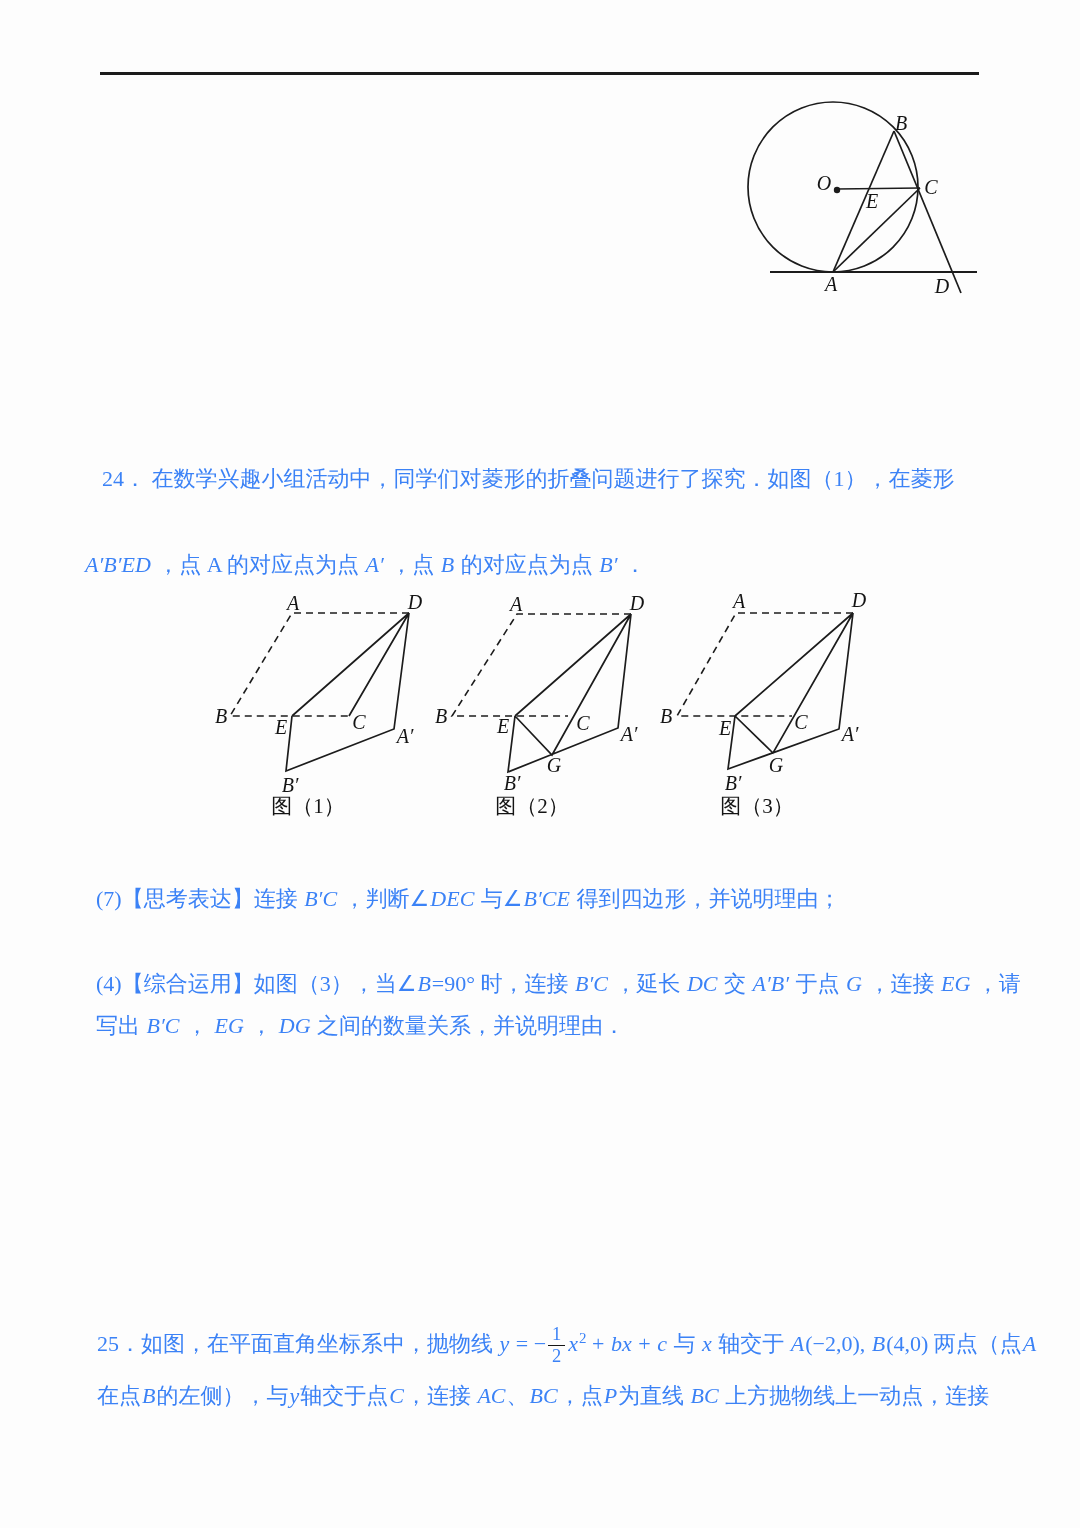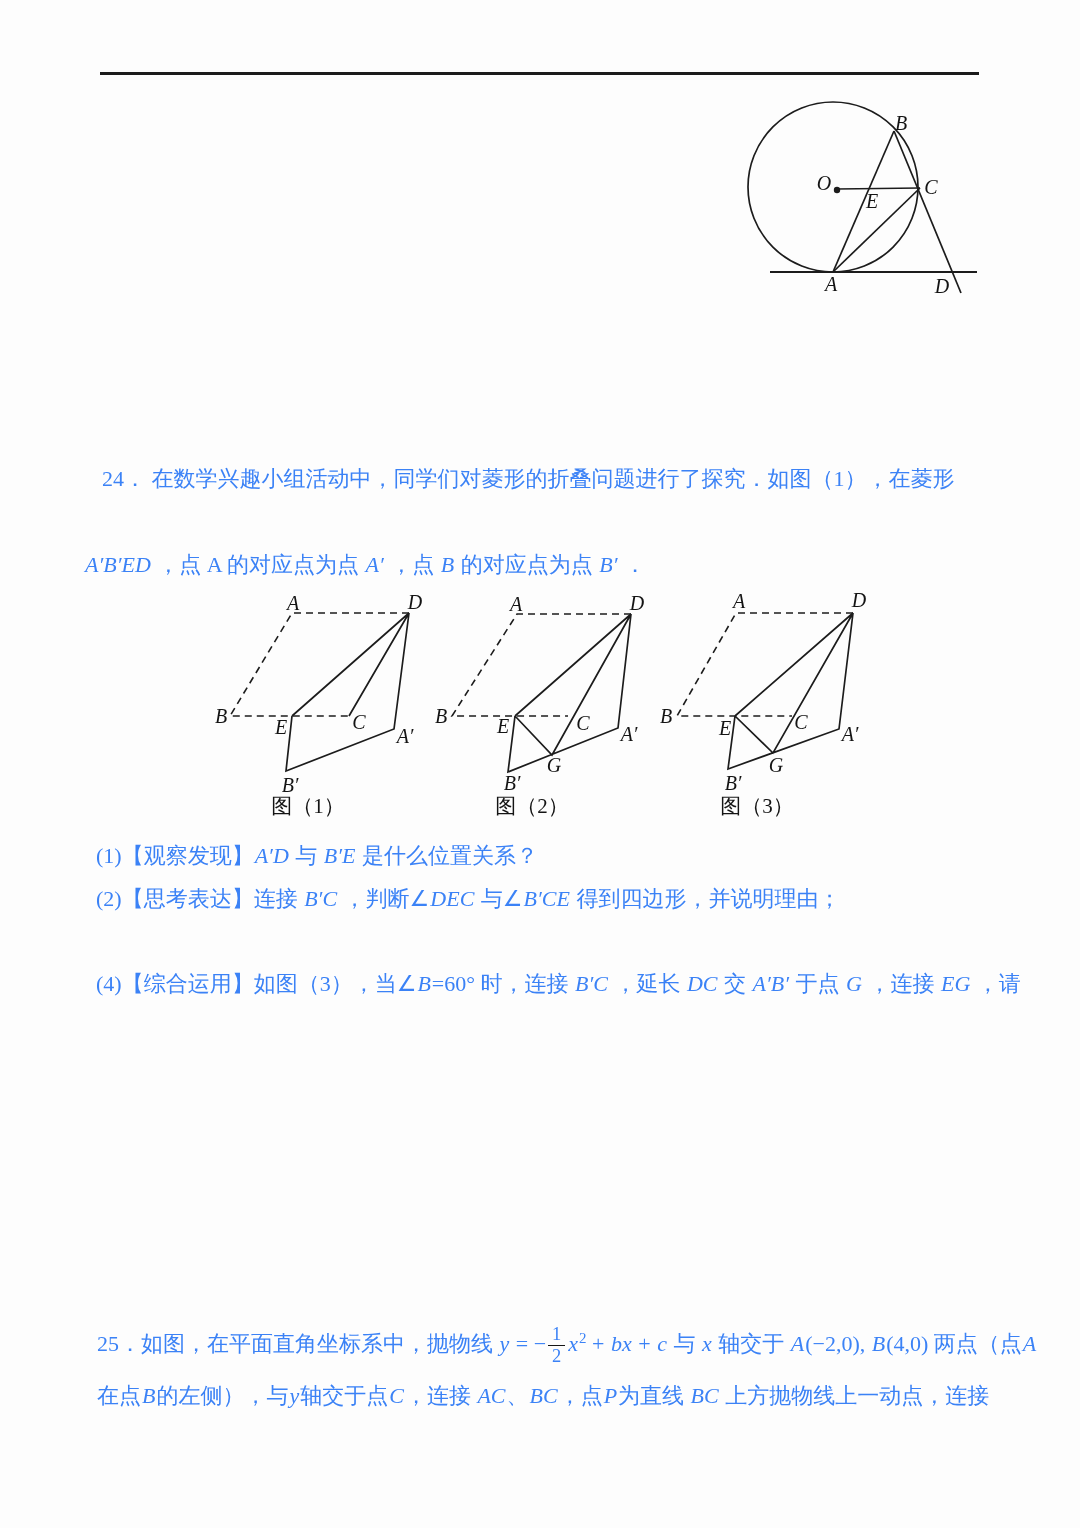--- a/index.html
+++ b/index.html
@@ -92,7 +92,6 @@
     </g>
   </svg>
 
-  <div class="tline" style="left:96px;top:843px"><span>(1)【观察发现】</span><span class="var">A′D</span><span> 与 </span><span class="var">B′E</span><span> 是什么位置关系？</span></div>
   <div class="tline" style="left:96px;top:886px"><span>(2)【思考表达】连接 </span><span class="var">B′C</span><span> ，判断∠</span><span class="var">DEC</span><span> 与∠</span><span class="var">B′CE</span><span>  得到四边形，并说明理由；</span></div>
   <div class="tline" style="left:96px;top:971px"><span>(4)【综合运用】如图（3），当∠</span><span class="var">B</span><span>=60°  时，连接 </span><span class="var">B′C</span><span> ，延长 </span><span class="var">DC</span><span> 交 </span><span class="var">A′B′</span><span> 于点 </span><span class="var">G</span><span> ，连接 </span><span class="var">EG</span><span> ，请</span></div>
 

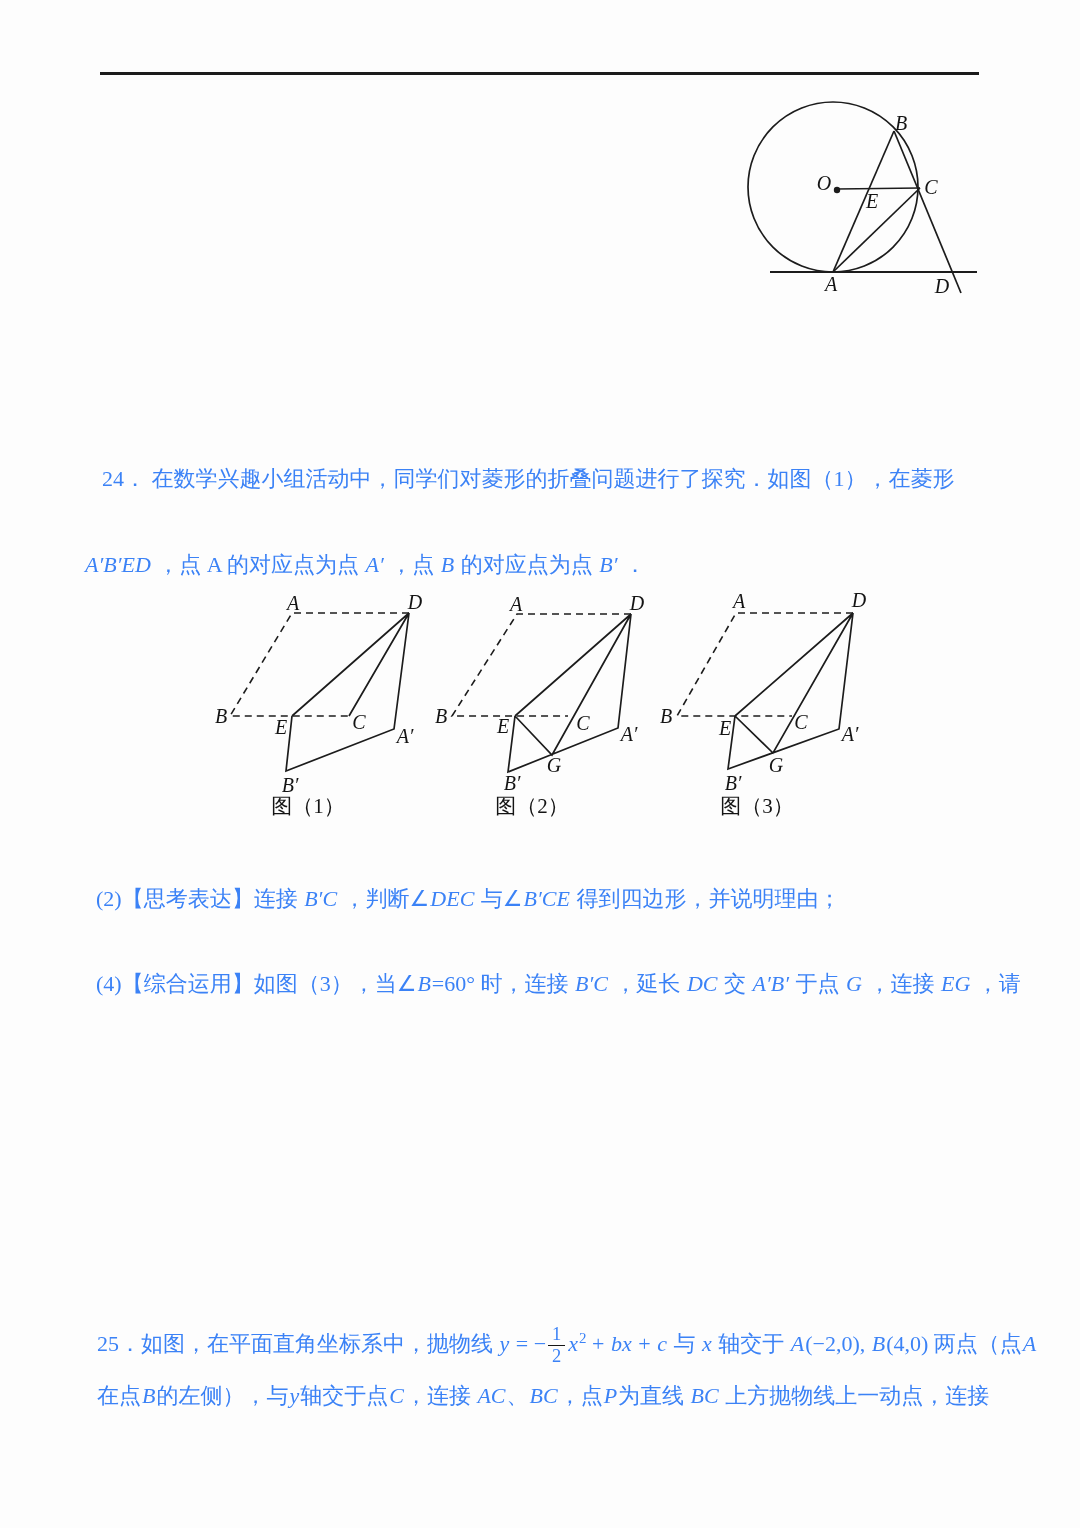--- a/index.html
+++ b/index.html
@@ -92,7 +92,7 @@
     </g>
   </svg>
 
-  <div class="tline" style="left:96px;top:886px"><span>(2)【思考表达】连接 </span><span class="var">B′C</span><span> ，判断∠</span><span class="var">DEC</span><span> 与∠</span><span class="var">B′CE</span><span>  得到四边形，并说明理由；</span></div>
+  <div class="tline" style="left:96px;top:886px"><span>(7)【思考表达】连接 </span><span class="var">B′C</span><span> ，判断∠</span><span class="var">DEC</span><span> 与∠</span><span class="var">B′CE</span><span>  得到四边形，并说明理由；</span></div>
   <div class="tline" style="left:96px;top:971px"><span>(4)【综合运用】如图（3），当∠</span><span class="var">B</span><span>=60°  时，连接 </span><span class="var">B′C</span><span> ，延长 </span><span class="var">DC</span><span> 交 </span><span class="var">A′B′</span><span> 于点 </span><span class="var">G</span><span> ，连接 </span><span class="var">EG</span><span> ，请</span></div>
 
   <div class="tline" style="left:97px;top:1325px;line-height:30px"><span>25．如图，在平面直角坐标系中，抛物线 </span><span class="var">y</span><span> = −</span><span class="frac"><span class="num">1</span><span class="den">2</span></span><span class="var">x</span><sup>2</sup><span> + </span><span class="var">bx</span><span> + </span><span class="var">c</span><span> 与 </span><span class="var">x</span><span> 轴交于 </span><span class="var">A</span><span>(−2,0), </span><span class="var">B</span><span>(4,0) 两点（点</span><span class="var">A</span></div>

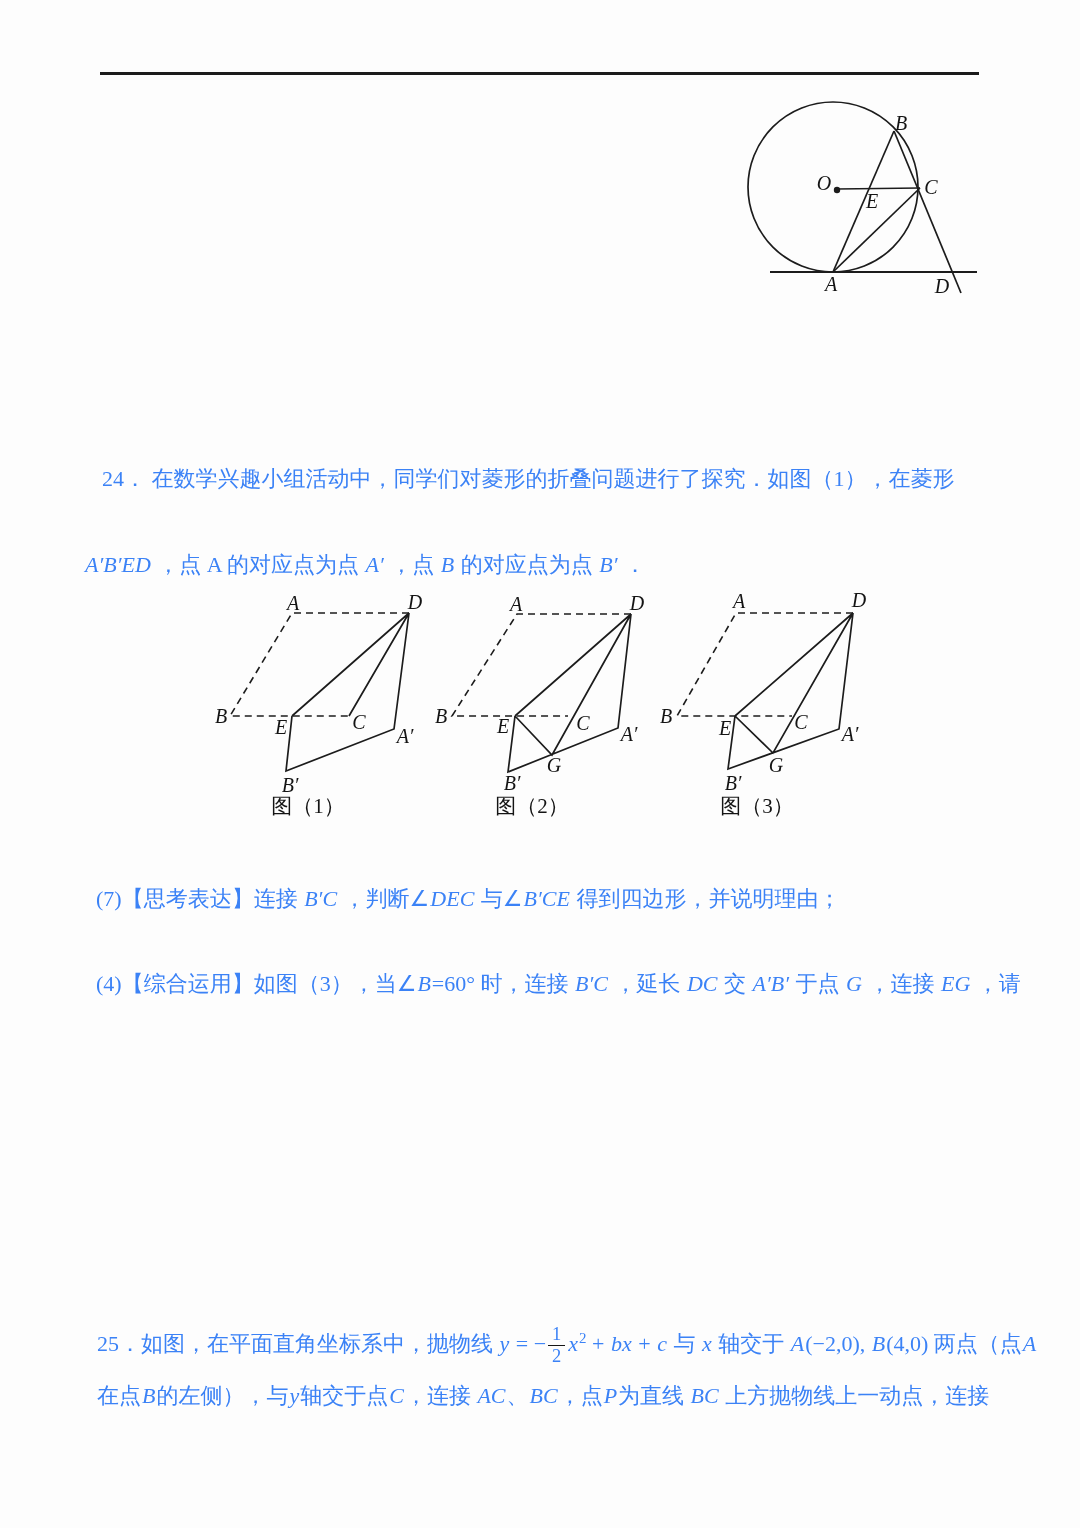--- a/index.html
+++ b/index.html
@@ -93,7 +93,7 @@
   </svg>
 
   <div class="tline" style="left:96px;top:886px"><span>(7)【思考表达】连接 </span><span class="var">B′C</span><span> ，判断∠</span><span class="var">DEC</span><span> 与∠</span><span class="var">B′CE</span><span>  得到四边形，并说明理由；</span></div>
-  <div class="tline" style="left:96px;top:971px"><span>(4)【综合运用】如图（3），当∠</span><span class="var">B</span><span>=60°  时，连接 </span><span class="var">B′C</span><span> ，延长 </span><span class="var">DC</span><span> 交 </span><span class="var">A′B′</span><span> 于点 </span><span class="var">G</span><span> ，连接 </span><span class="var">EG</span><span> ，请</span></div>
+  <div class="tline" style="left:96px;top:971px"><span>(4)【综合运用】如图（3），当∠</span><span class="var">B</span><span>=90°  时，连接 </span><span class="var">B′C</span><span> ，延长 </span><span class="var">DC</span><span> 交 </span><span class="var">A′B′</span><span> 于点 </span><span class="var">G</span><span> ，连接 </span><span class="var">EG</span><span> ，请</span></div>
 
   <div class="tline" style="left:97px;top:1325px;line-height:30px"><span>25．如图，在平面直角坐标系中，抛物线 </span><span class="var">y</span><span> = −</span><span class="frac"><span class="num">1</span><span class="den">2</span></span><span class="var">x</span><sup>2</sup><span> + </span><span class="var">bx</span><span> + </span><span class="var">c</span><span> 与 </span><span class="var">x</span><span> 轴交于 </span><span class="var">A</span><span>(−2,0), </span><span class="var">B</span><span>(4,0) 两点（点</span><span class="var">A</span></div>
   <div class="tline" style="left:97px;top:1383px"><span>在点</span><span class="var">B</span><span>的左侧），与</span><span class="var">y</span><span>轴交于点</span><span class="var">C</span><span>，连接 </span><span class="var">AC</span><span>、</span><span class="var">BC</span><span>，点</span><span class="var">P</span><span>为直线 </span><span class="var">BC</span><span> 上方抛物线上一动点，连接</span></div>

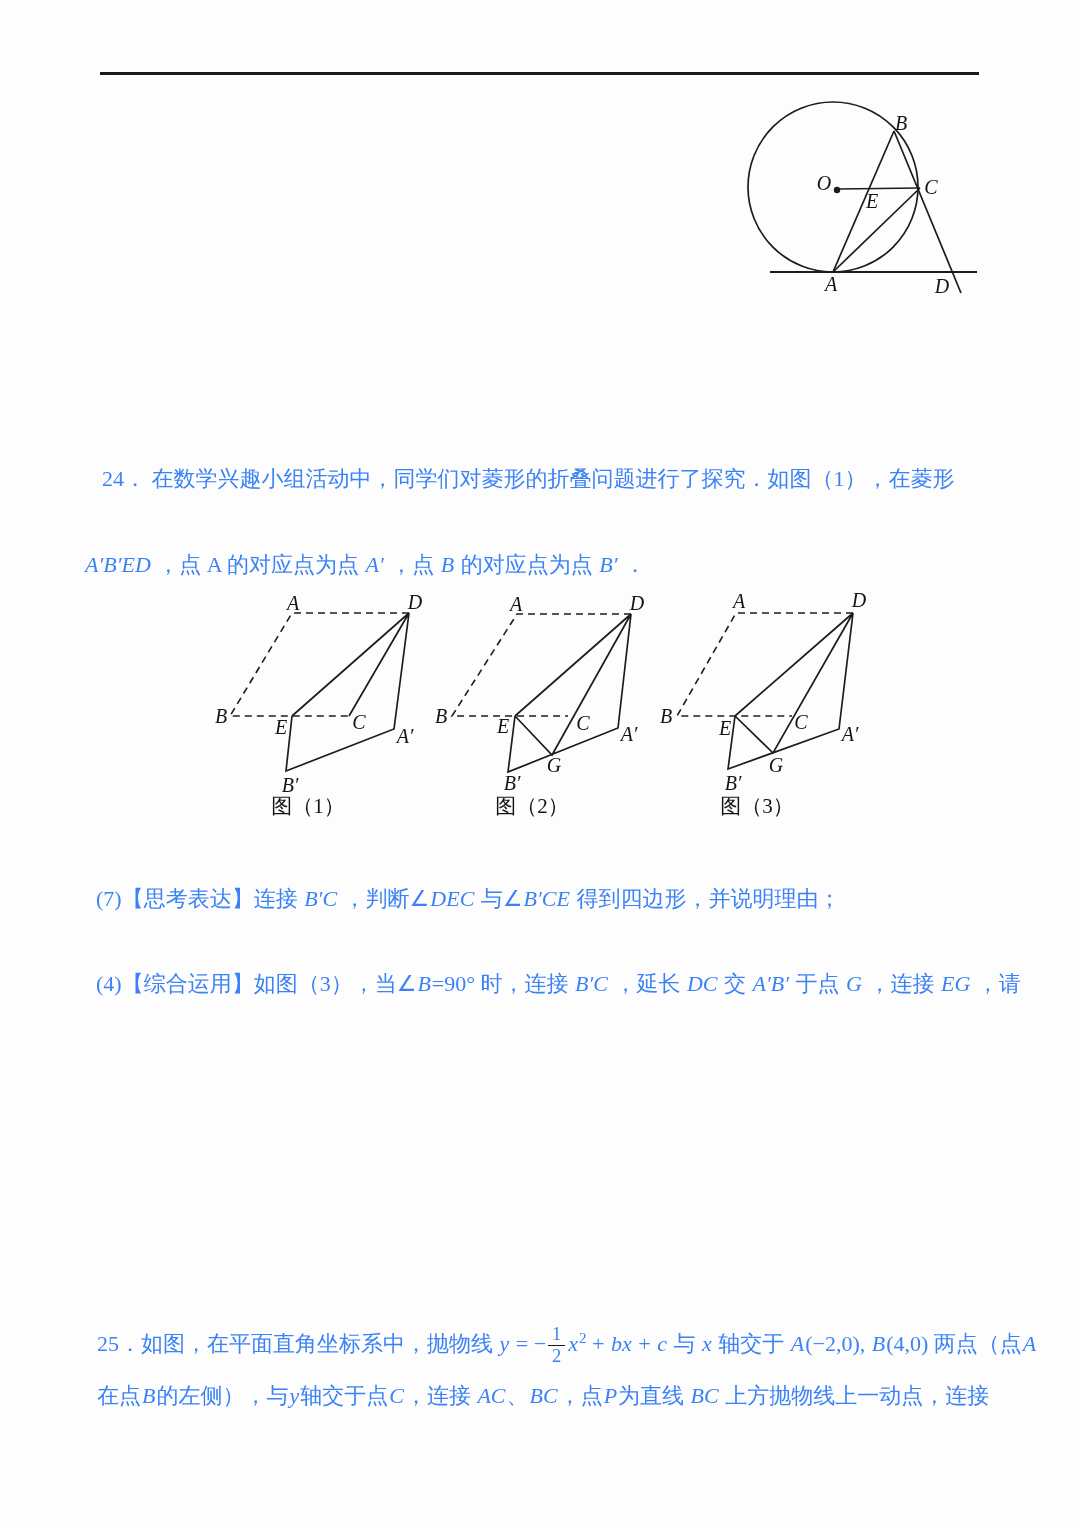--- a/index.html
+++ b/index.html
@@ -94,6 +94,7 @@
 
   <div class="tline" style="left:96px;top:886px"><span>(7)【思考表达】连接 </span><span class="var">B′C</span><span> ，判断∠</span><span class="var">DEC</span><span> 与∠</span><span class="var">B′CE</span><span>  得到四边形，并说明理由；</span></div>
   <div class="tline" style="left:96px;top:971px"><span>(4)【综合运用】如图（3），当∠</span><span class="var">B</span><span>=90°  时，连接 </span><span class="var">B′C</span><span> ，延长 </span><span class="var">DC</span><span> 交 </span><span class="var">A′B′</span><span> 于点 </span><span class="var">G</span><span> ，连接 </span><span class="var">EG</span><span> ，请</span></div>
+  <div class="tline" style="left:96px;top:1013px"><span>写出 </span><span class="var">B′C</span><span> ， </span><span class="var">EG</span><span> ， </span><span class="var">DG</span><span> 之间的数量关系，并说明理由．</span></div>
 
   <div class="tline" style="left:97px;top:1325px;line-height:30px"><span>25．如图，在平面直角坐标系中，抛物线 </span><span class="var">y</span><span> = −</span><span class="frac"><span class="num">1</span><span class="den">2</span></span><span class="var">x</span><sup>2</sup><span> + </span><span class="var">bx</span><span> + </span><span class="var">c</span><span> 与 </span><span class="var">x</span><span> 轴交于 </span><span class="var">A</span><span>(−2,0), </span><span class="var">B</span><span>(4,0) 两点（点</span><span class="var">A</span></div>
   <div class="tline" style="left:97px;top:1383px"><span>在点</span><span class="var">B</span><span>的左侧），与</span><span class="var">y</span><span>轴交于点</span><span class="var">C</span><span>，连接 </span><span class="var">AC</span><span>、</span><span class="var">BC</span><span>，点</span><span class="var">P</span><span>为直线 </span><span class="var">BC</span><span> 上方抛物线上一动点，连接</span></div>

